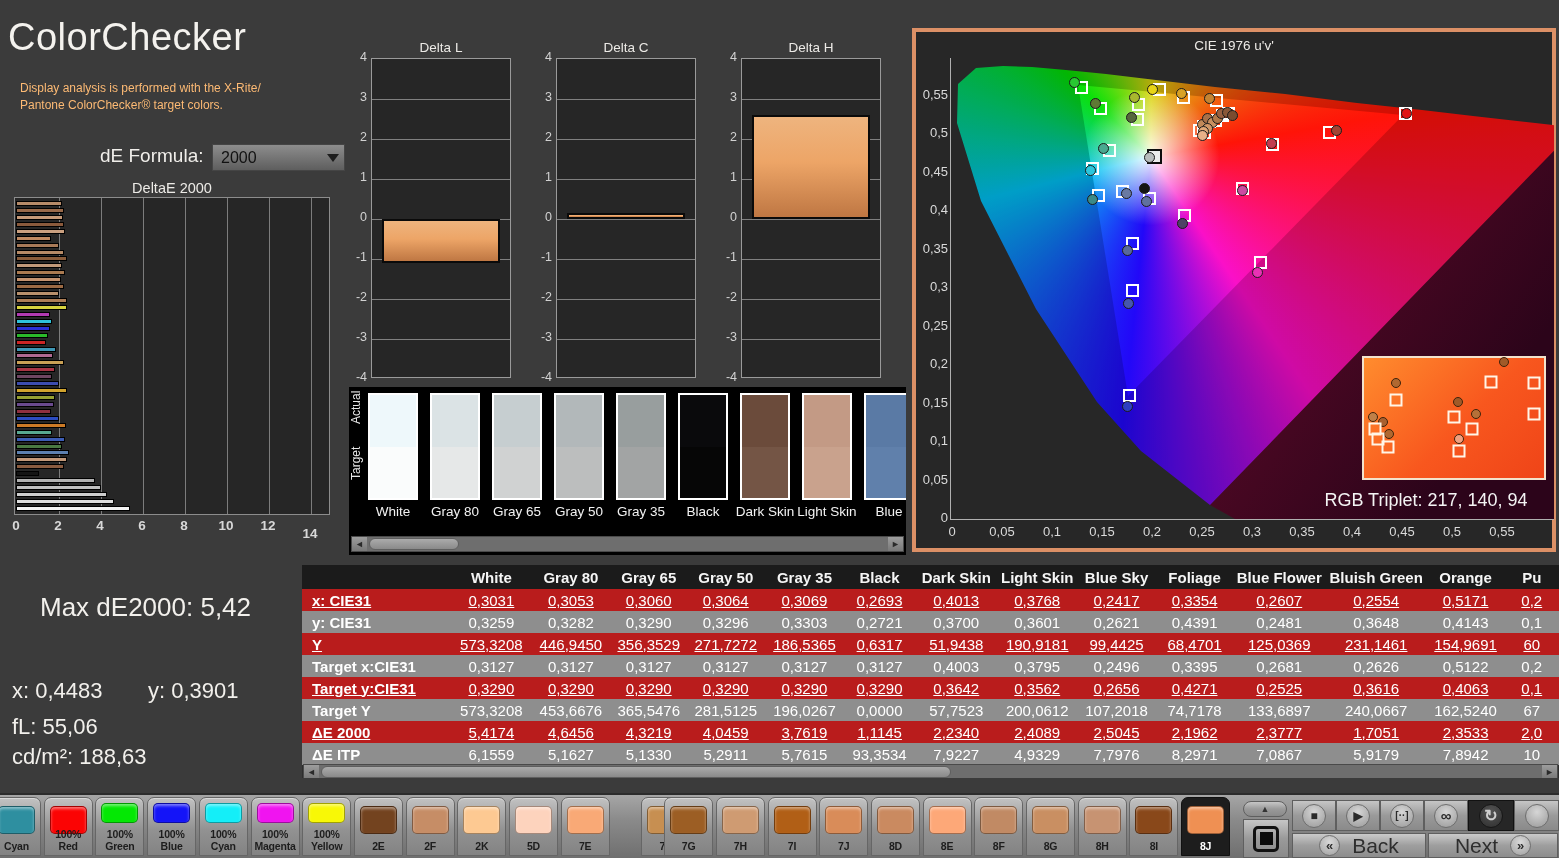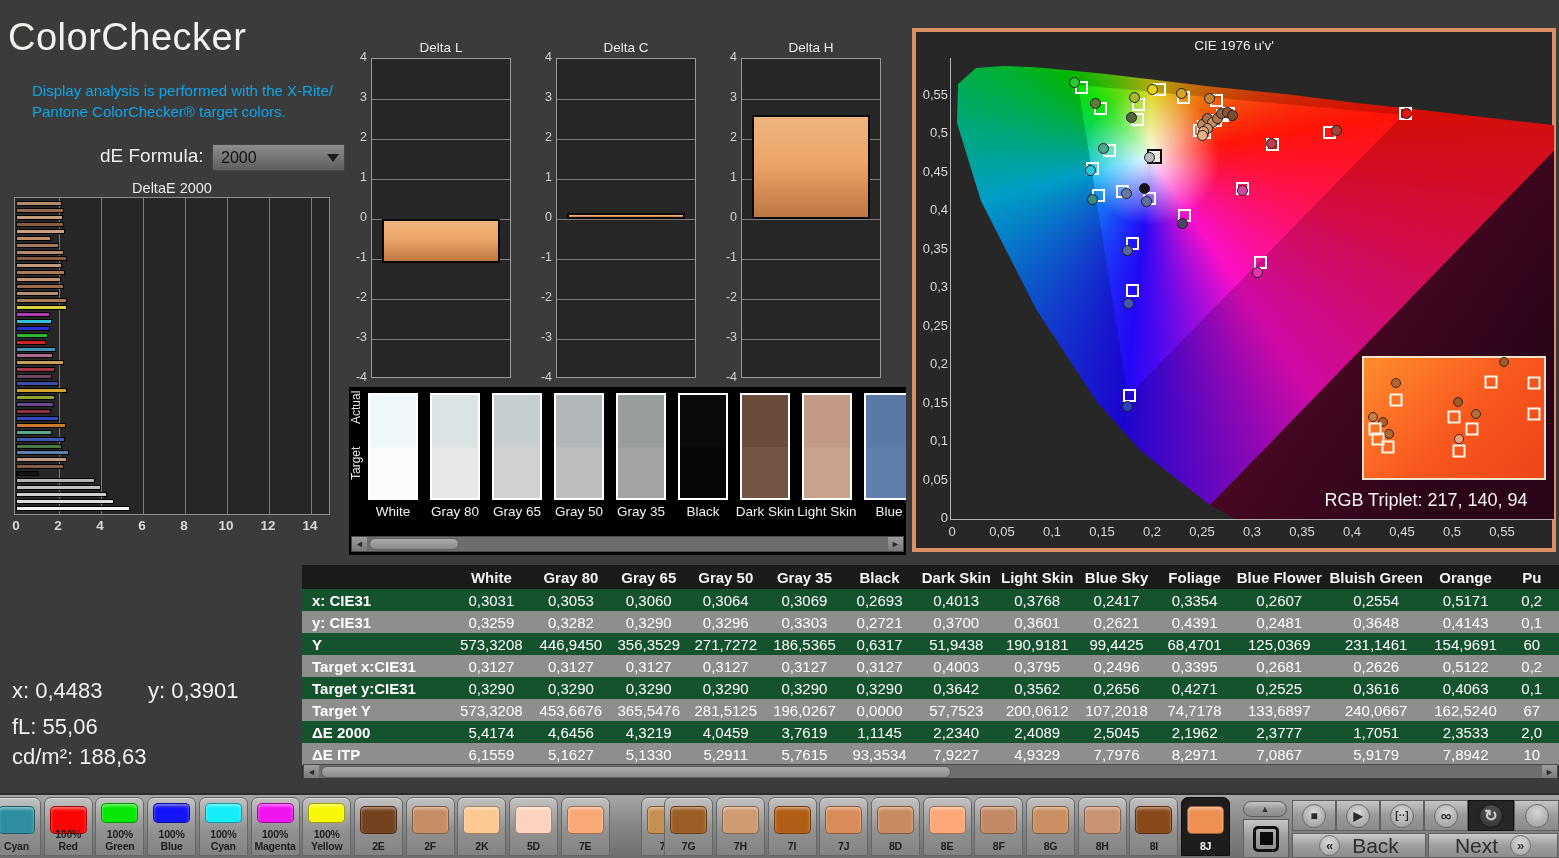--- a/index.html
+++ b/index.html
@@ -8,7 +8,7 @@
 
   
   .app-title{position:absolute;left:8px;top:16px;font-size:38px;color:#f4f2ee;font-weight:400;letter-spacing:.5px;}
-  .app-desc{position:absolute;left:32px;top:80px;width:316px;font-size:15px;line-height:1.42;color:#0ea5e9;white-space:pre-line;}
+  .app-desc{position:absolute;left:20px;top:80px;width:316px;font-size:12px;line-height:1.42;color:#fdba74;white-space:pre-line;}
   .formula-label{position:absolute;left:100px;top:145px;font-size:19px;color:#f0eeea;}
   .formula-select{position:absolute;left:212px;top:144px;width:133px;height:27px;background:linear-gradient(#8d8d8d,#5e5e5e);border:1px solid #454545;color:#111;font-size:16px;display:flex;align-items:center;padding-left:8px;}
   .formula-select .arrow{position:absolute;right:5px;top:9px;width:0;height:0;border-left:6px solid transparent;border-right:6px solid transparent;border-top:8px solid #1d1d1d;}

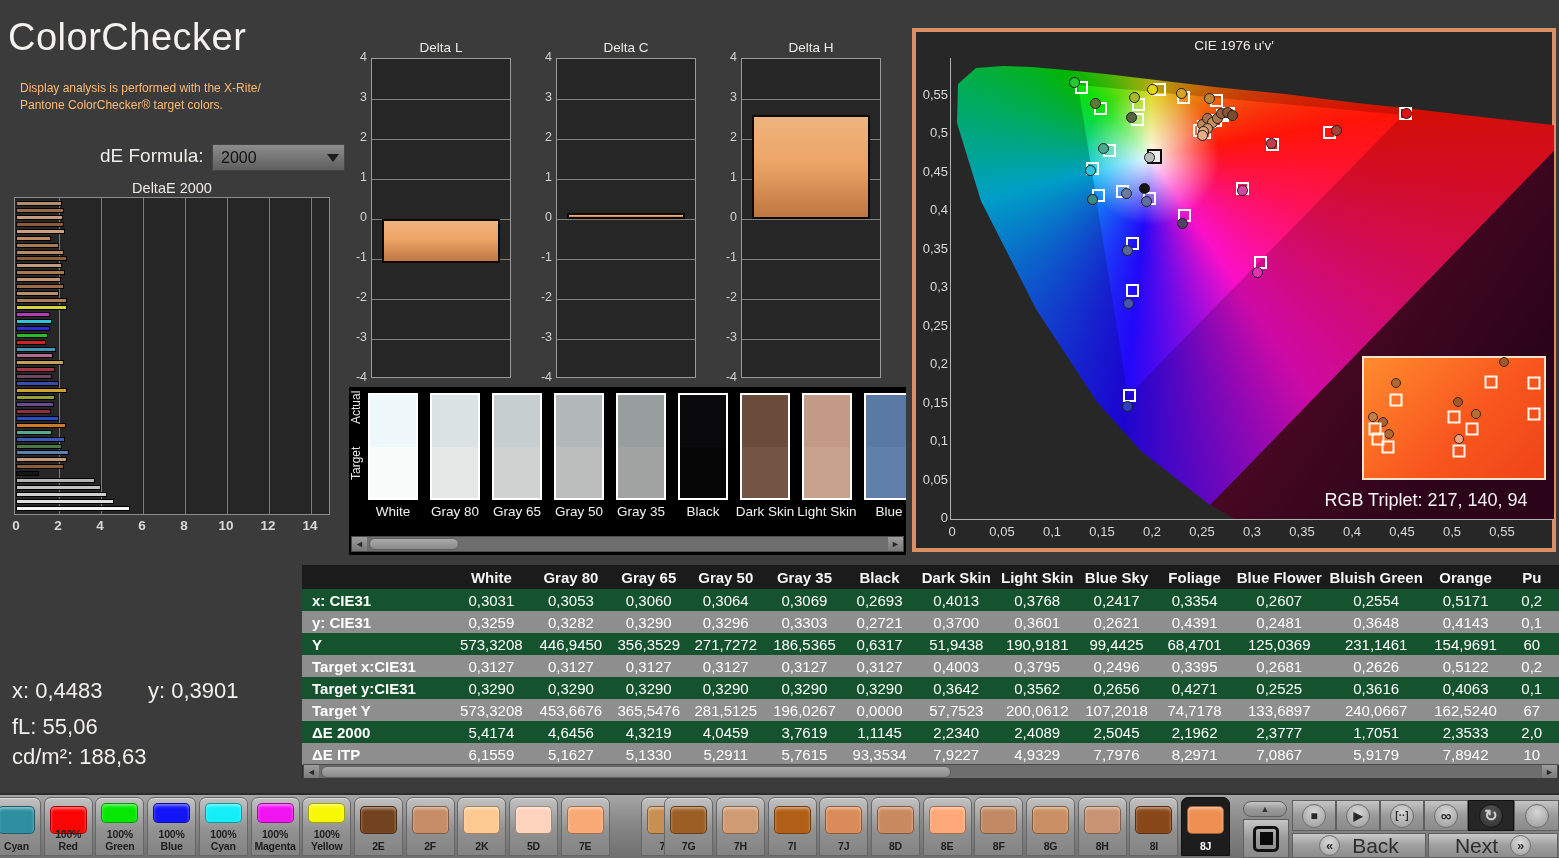--- a/index.html
+++ b/index.html
@@ -158,7 +158,7 @@
       <span style="left: 157px;">8</span>
       <span style="left: 199px;">10</span>
       <span style="left: 241px;">12</span>
-      <span style="left: 283px;">14</span>
+      <span style="left: 283px; margin-top: 8px;">14</span>
     </div>
 
   <div id="miniCharts">

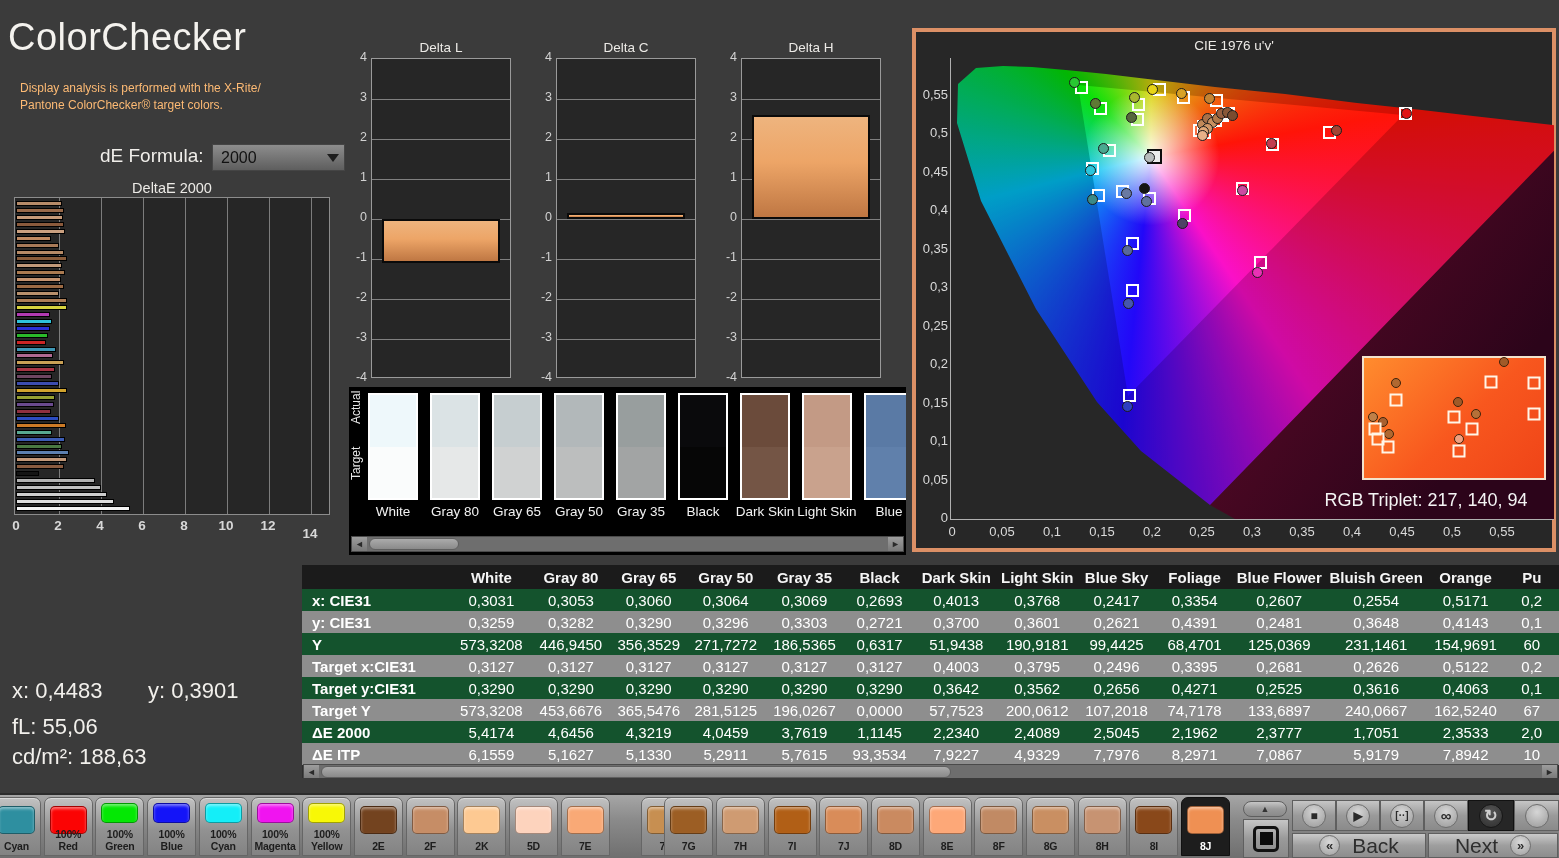--- a/index.html
+++ b/index.html
@@ -397,6 +397,7 @@
     <div class="rgb-triplet" style="left:390px;top:458px;width:240px;">RGB Triplet: 217, 140, 94</div>
   </div>
 
+  <div class="stat" style="left:40px;top:592px;font-size:26px;">Max dE2000: 5,42</div>
   <div class="stat" style="left:12px;top:678px;font-size:22px;">x: 0,4483</div>
   <div class="stat" style="left:148px;top:678px;font-size:22px;">y: 0,3901</div>
   <div class="stat" style="left:12px;top:714px;font-size:22px;">fL: 55,06</div>

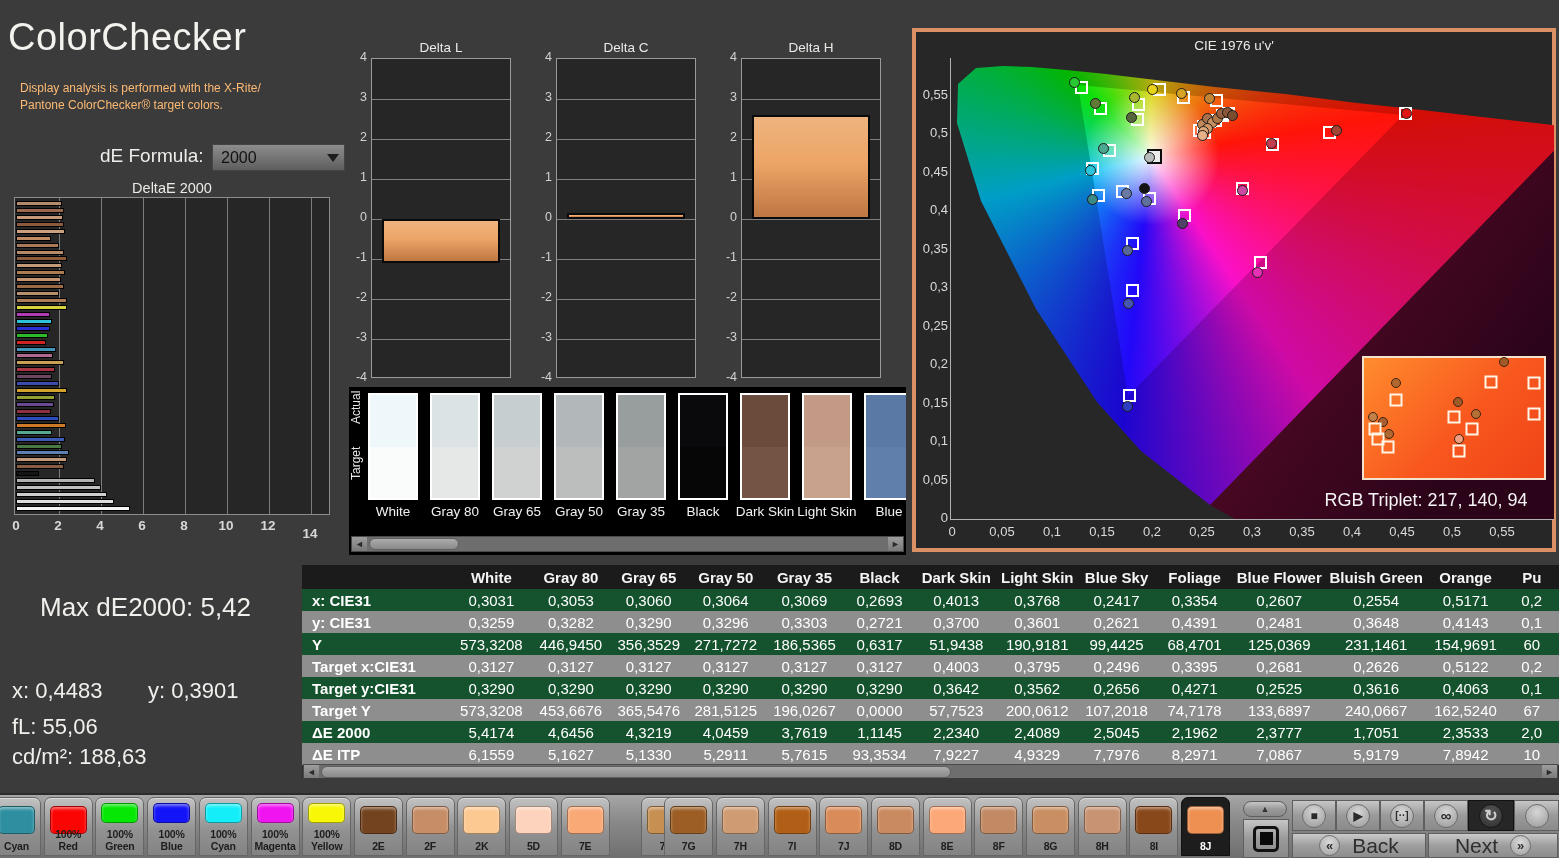--- a/index.html
+++ b/index.html
@@ -62,7 +62,7 @@
   table.data th{height:24px;background:#1b1b1b;color:#f5f5f5;font-size:15px;font-weight:bold;text-align:center;white-space:nowrap;overflow:hidden;}
   table.data td{height:22px;font-size:15px;color:#fff;text-align:center;white-space:nowrap;overflow:hidden;padding:0 2px;}
   table.data td.rowlabel{text-align:left;padding-left:10px;font-weight:bold;}
-  tr.dark td{background:#14532d;}
+  tr.dark td{background:#b91c1c;text-decoration:underline;}
   tr.light td{background:#8e8e8e;}
 
   

